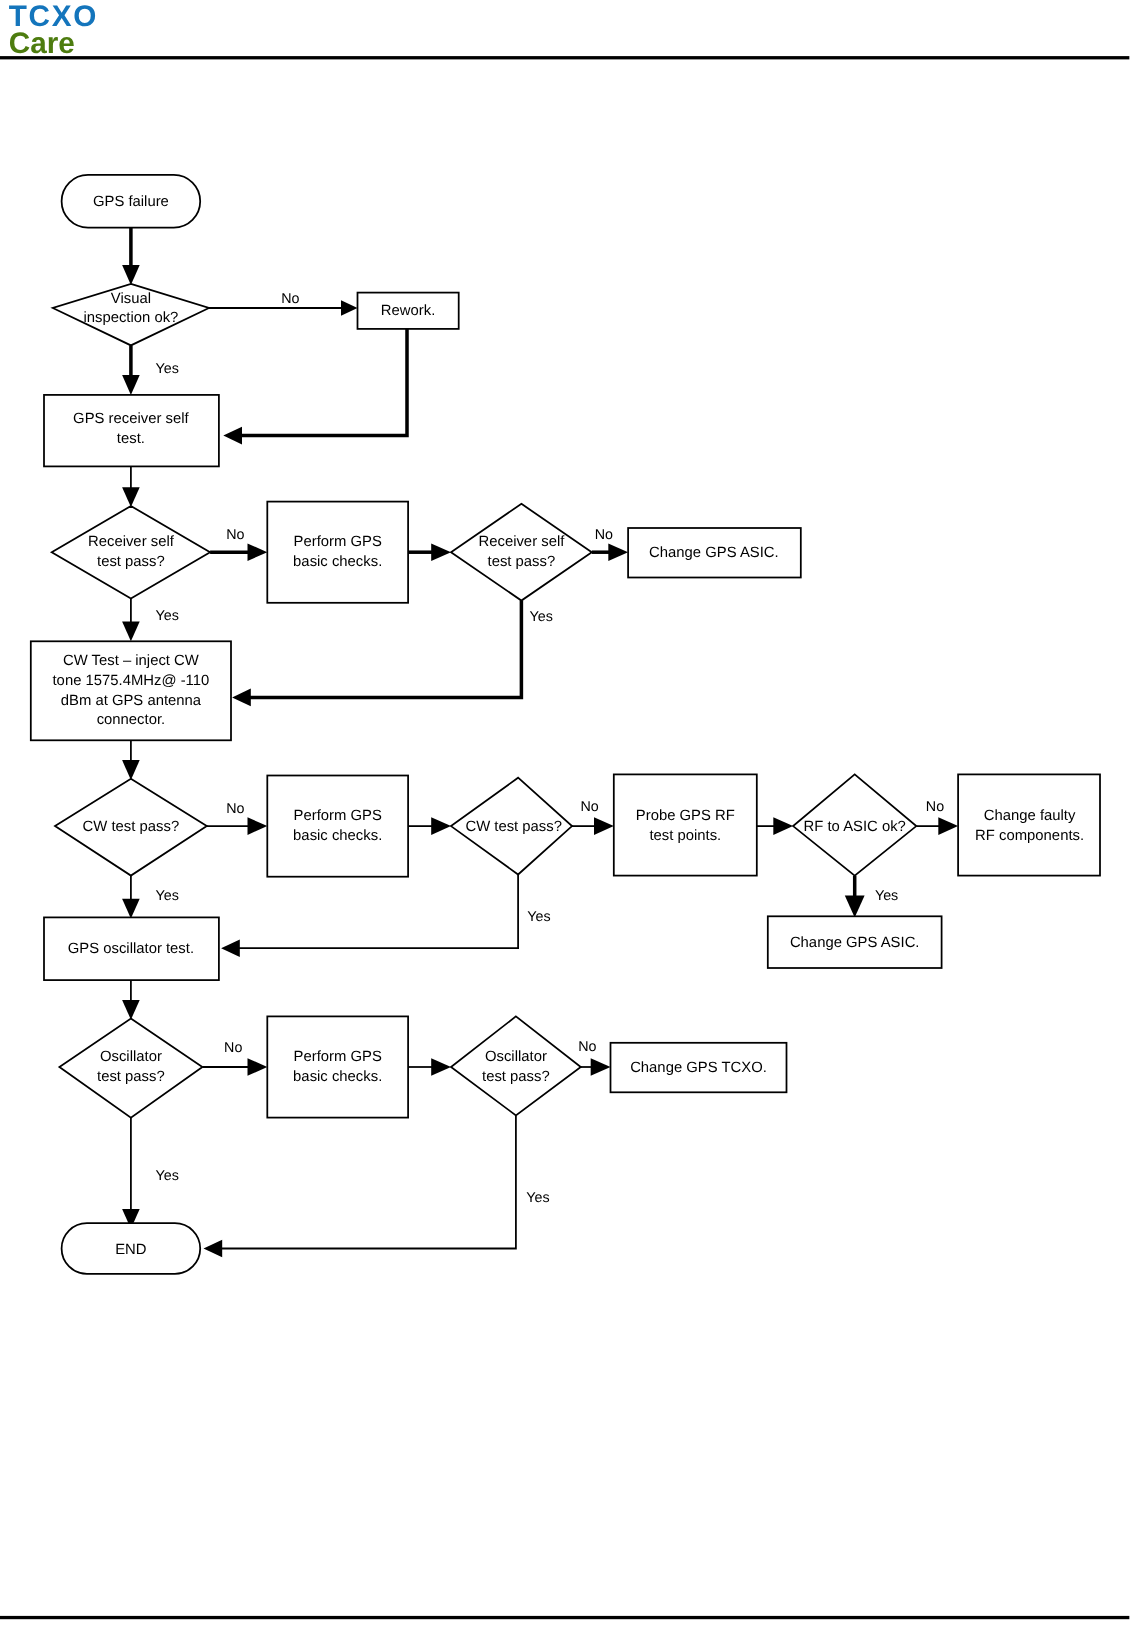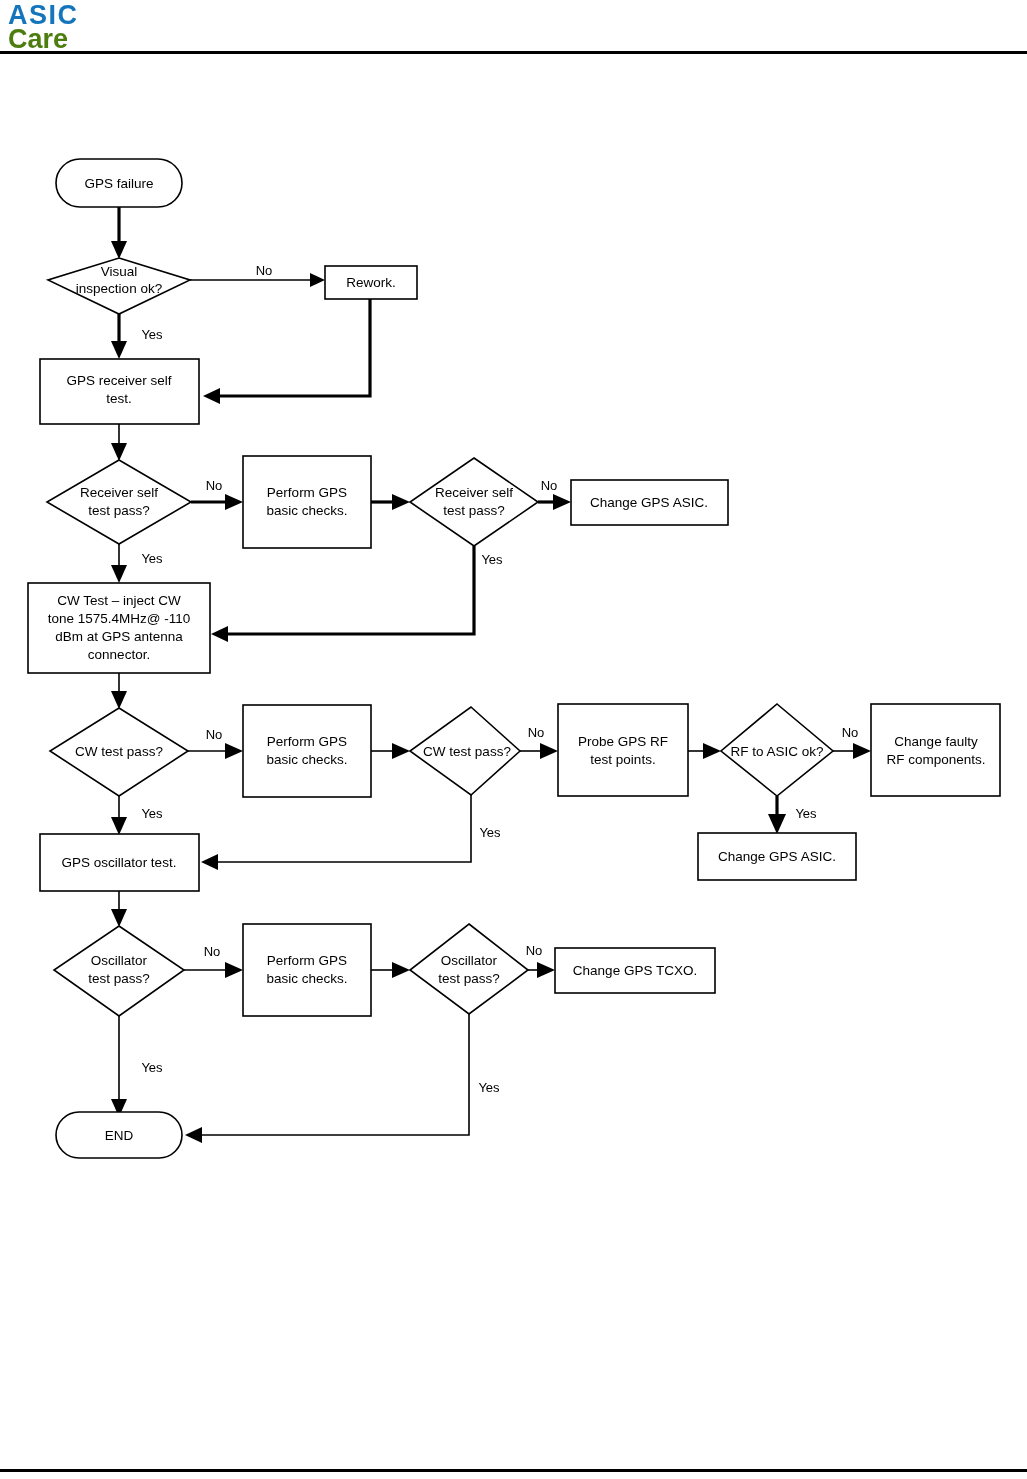--- a/index.html
+++ b/index.html
@@ -104,7 +104,7 @@
 
   <div id="header">
     <div id="logo">
-      <span class="nokia-word">ASIC</span>
+      <span class="nokia-word">TCXO</span>
       <span class="care-word">Care</span>
     </div>
     <div class="rule" id="header-rule"></div>

